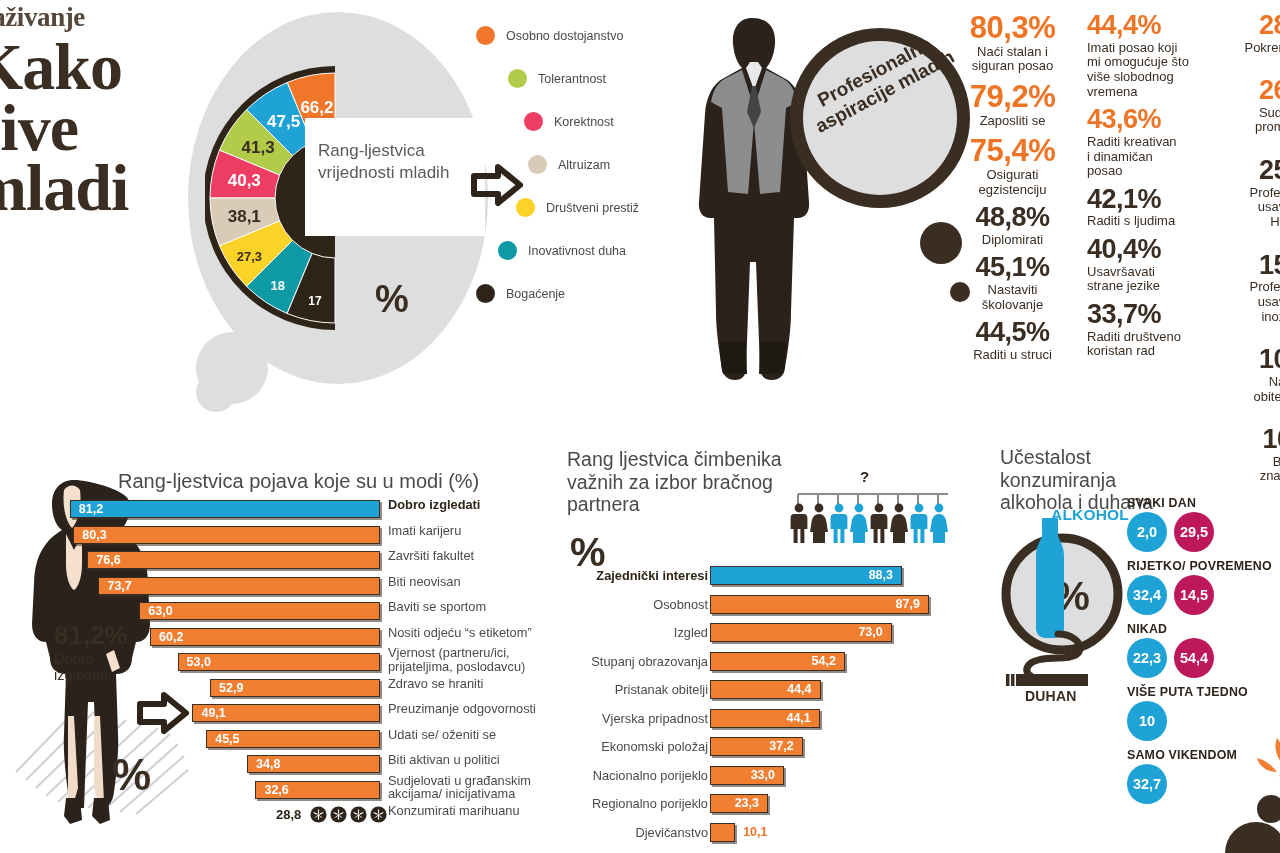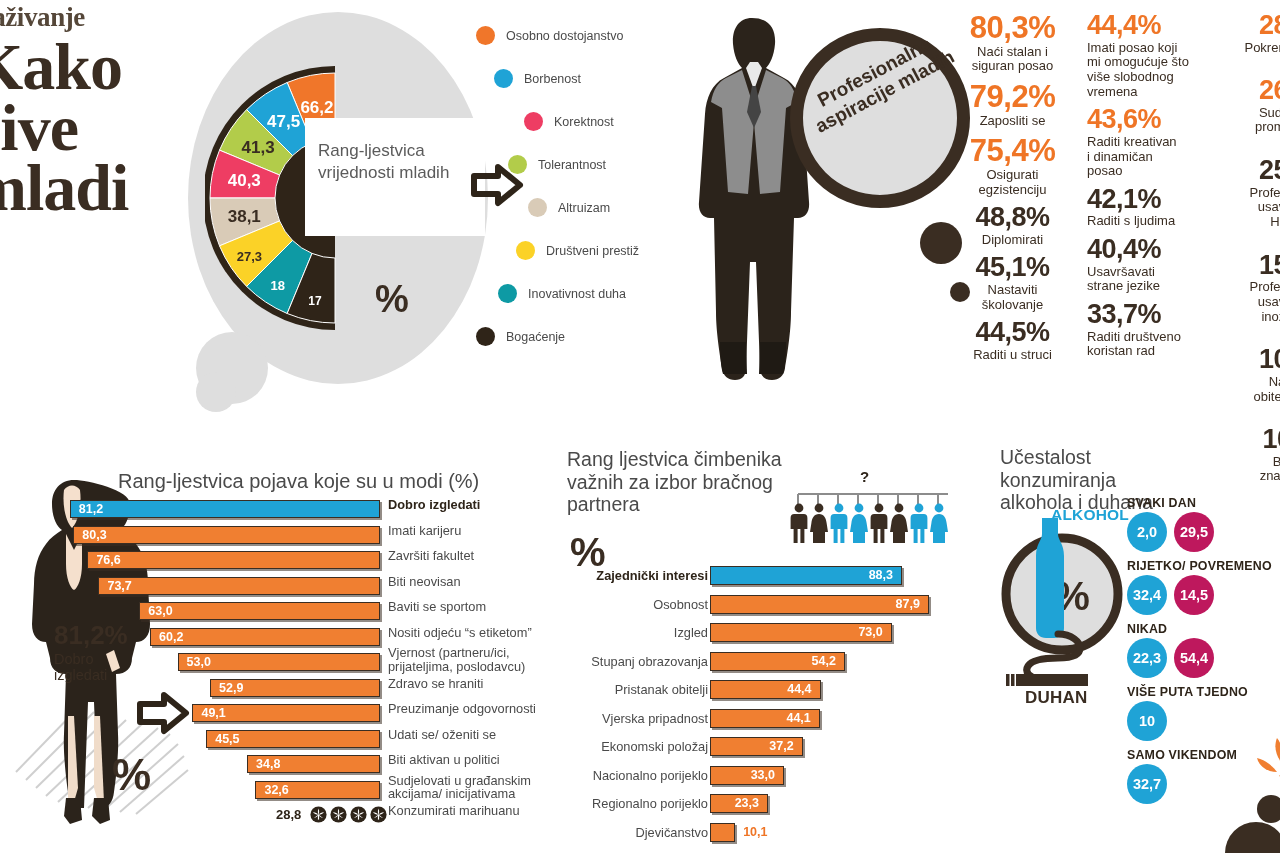--- a/index.html
+++ b/index.html
@@ -208,10 +208,6 @@
       <div class="legend-row" style="padding-left: 0px;">
         <span class="legend-dot" style="background: rgb(240, 118, 42);"></span>
         <span class="legend-label">Osobno dostojanstvo</span>
-      </div>
-      <div class="legend-row" style="padding-left: 18px;">
-        <span class="legend-dot" style="background: rgb(31, 163, 214);"></span>
-        <span class="legend-label">Borbenost</span>
       </div>
       <div class="legend-row" style="padding-left: 48px;">
         <span class="legend-dot" style="background: rgb(238, 61, 99);"></span>

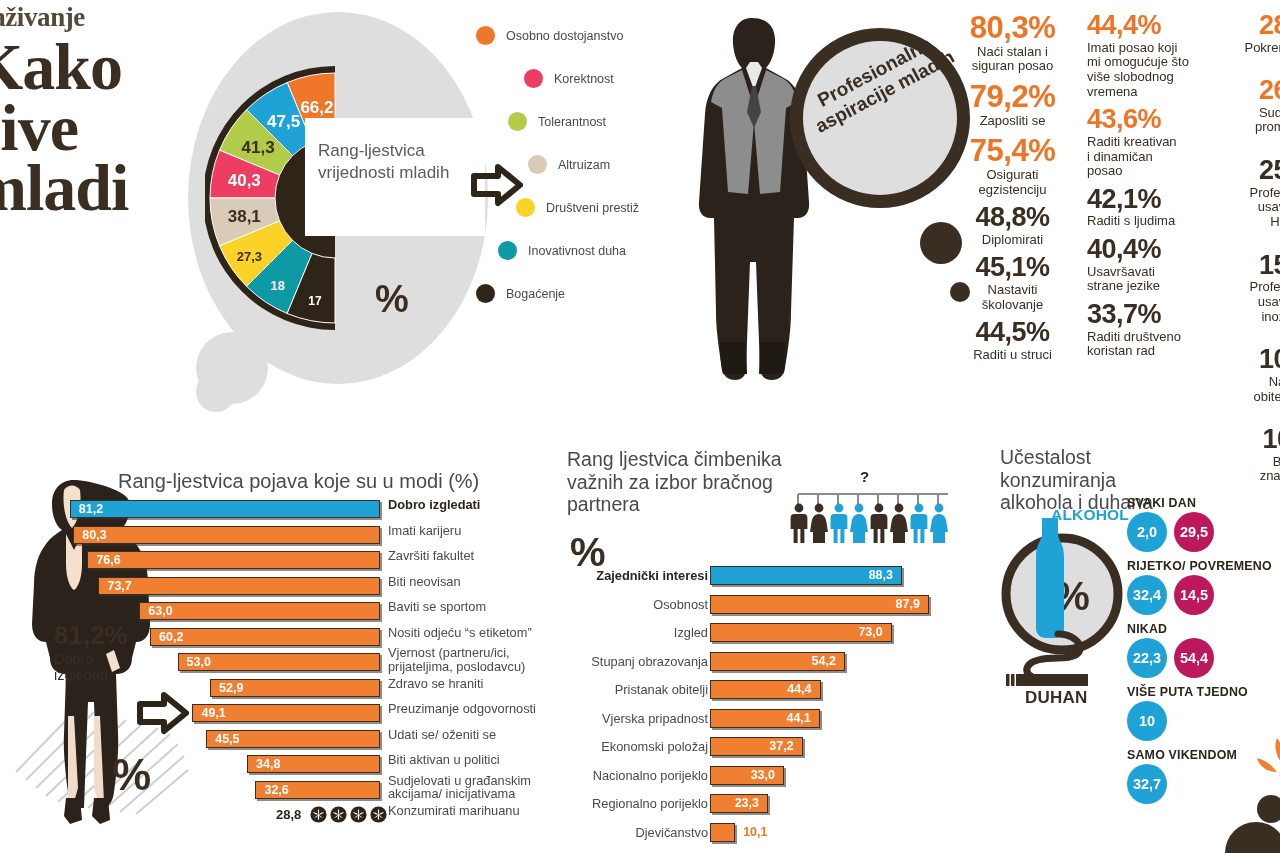--- a/index.html
+++ b/index.html
@@ -209,13 +209,13 @@
         <span class="legend-dot" style="background: rgb(240, 118, 42);"></span>
         <span class="legend-label">Osobno dostojanstvo</span>
       </div>
+      <div class="legend-row" style="padding-left: 32px;">
+        <span class="legend-dot" style="background: rgb(178, 204, 74);"></span>
+        <span class="legend-label">Tolerantnost</span>
+      </div>
       <div class="legend-row" style="padding-left: 48px;">
         <span class="legend-dot" style="background: rgb(238, 61, 99);"></span>
         <span class="legend-label">Korektnost</span>
-      </div>
-      <div class="legend-row" style="padding-left: 32px;">
-        <span class="legend-dot" style="background: rgb(178, 204, 74);"></span>
-        <span class="legend-label">Tolerantnost</span>
       </div>
       <div class="legend-row" style="padding-left: 52px;">
         <span class="legend-dot" style="background: rgb(217, 203, 183);"></span>

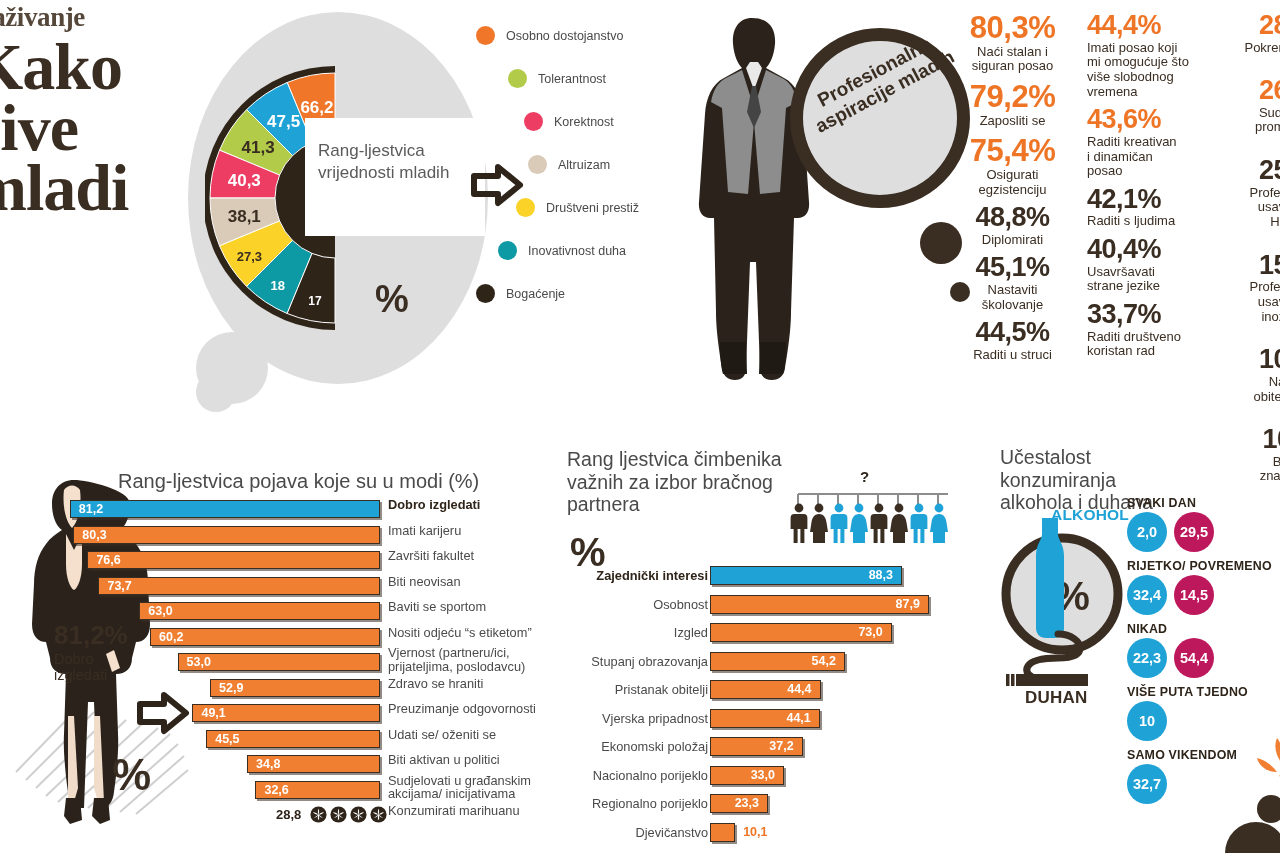--- a/index.html
+++ b/index.html
@@ -138,7 +138,7 @@
   #alc-title{left:5px;top:6px;font-size:19.5px;line-height:1.16;color:#4a4a4a;width:190px;}
   #alc-icon{left:5px;top:72px;width:140px;height:190px;}
   #alc-word{left:56px;top:66px;font-size:15.5px;font-weight:700;color:#1fa3d6;letter-spacing:.2px;}
-  #duhan-word{left:30px;top:248px;font-size:17px;font-weight:700;color:#3a2d22;letter-spacing:.2px;}
+  #duhan-word{left:30px;top:248px;font-size:14px;font-weight:700;color:#3a2d22;letter-spacing:.2px;}
   #alc-groups{left:132px;top:56px;width:155px;}
   .alc-g{margin-bottom:7px;}
   .alc-g .gl{font-size:12.4px;font-weight:700;color:#2e2419;letter-spacing:.2px;margin-bottom:2px;}

